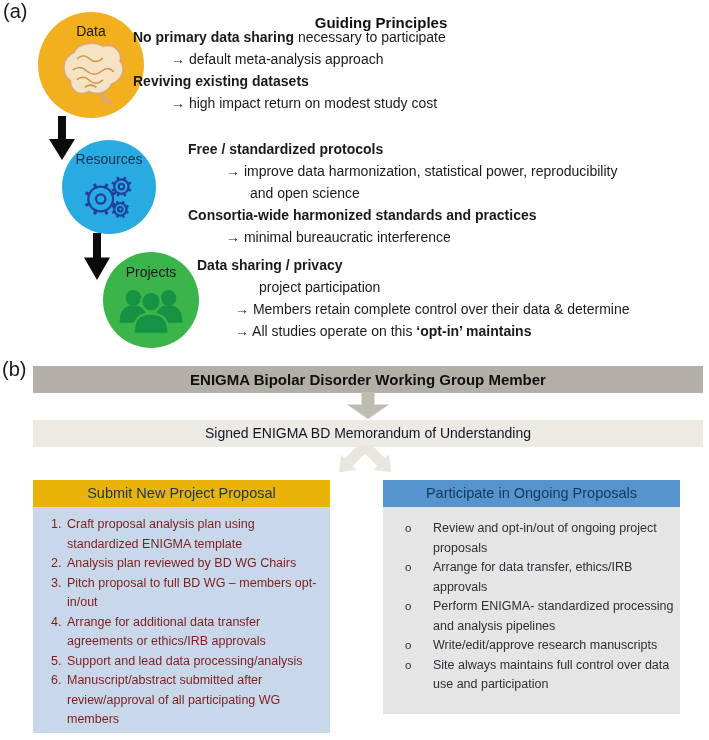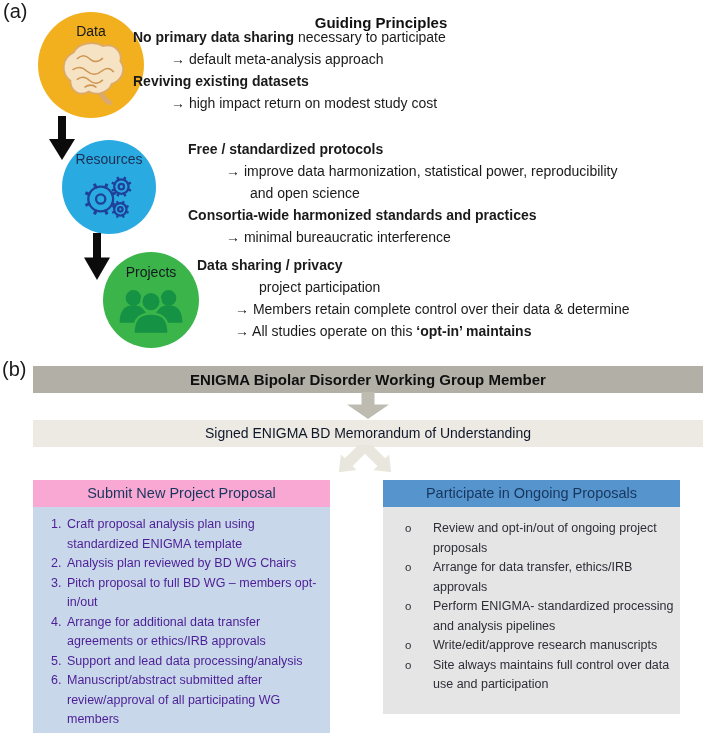--- a/index.html
+++ b/index.html
@@ -194,7 +194,7 @@
     </svg>
 
     <div class="col" id="col-left">
-      <div class="col-head" style="background: #f9a8d4; color: rgb(23, 54, 93);">Submit New Project Proposal</div>
+      <div class="col-head" style="background: #eab308; color: rgb(23, 54, 93);">Submit New Project Proposal</div>
       <div class="col-body" style="background: rgb(200, 216, 234);">
         <ol class="num-list" id="list-left">
             <li>Craft proposal analysis plan using standardized ENIGMA template</li>

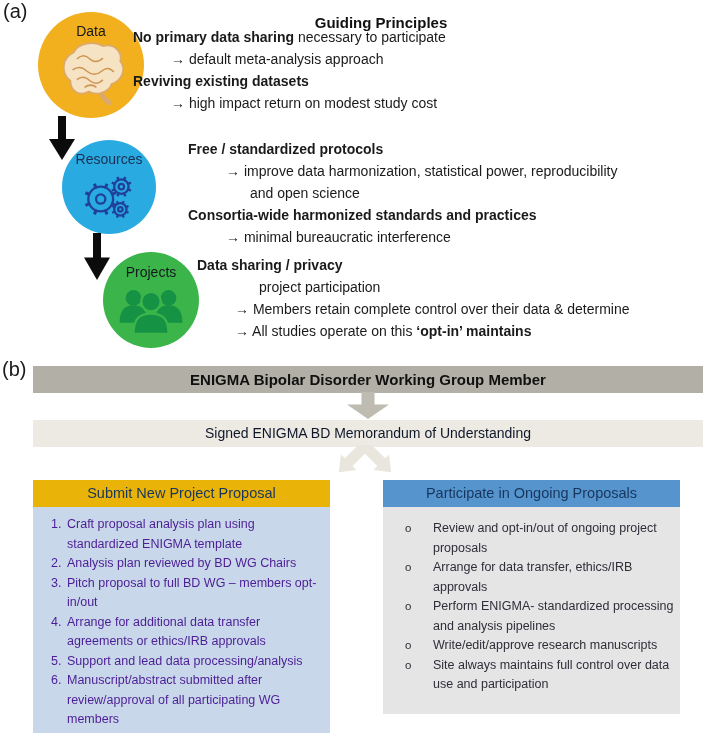--- a/index.html
+++ b/index.html
@@ -54,7 +54,7 @@
   #col-left .col-body{height:226px;}
   #col-right .col-body{height:207px;}
 
-  ol.num-list{margin:0;padding:8px 4px 0 32px;font-size:12.5px;line-height:19.5px;color:#4c1d95;}
+  ol.num-list{margin:0;padding:8px 4px 0 32px;font-size:12.5px;line-height:19.5px;color:#7f1d1d;}
   ol.num-list li{padding-left:2px;}
   ul.o-list{margin:0;padding:12px 4px 0 0;list-style:none;font-size:12.5px;line-height:19.5px;color:#2e2e38;}
   ul.o-list li{position:relative;padding-left:50px;}

